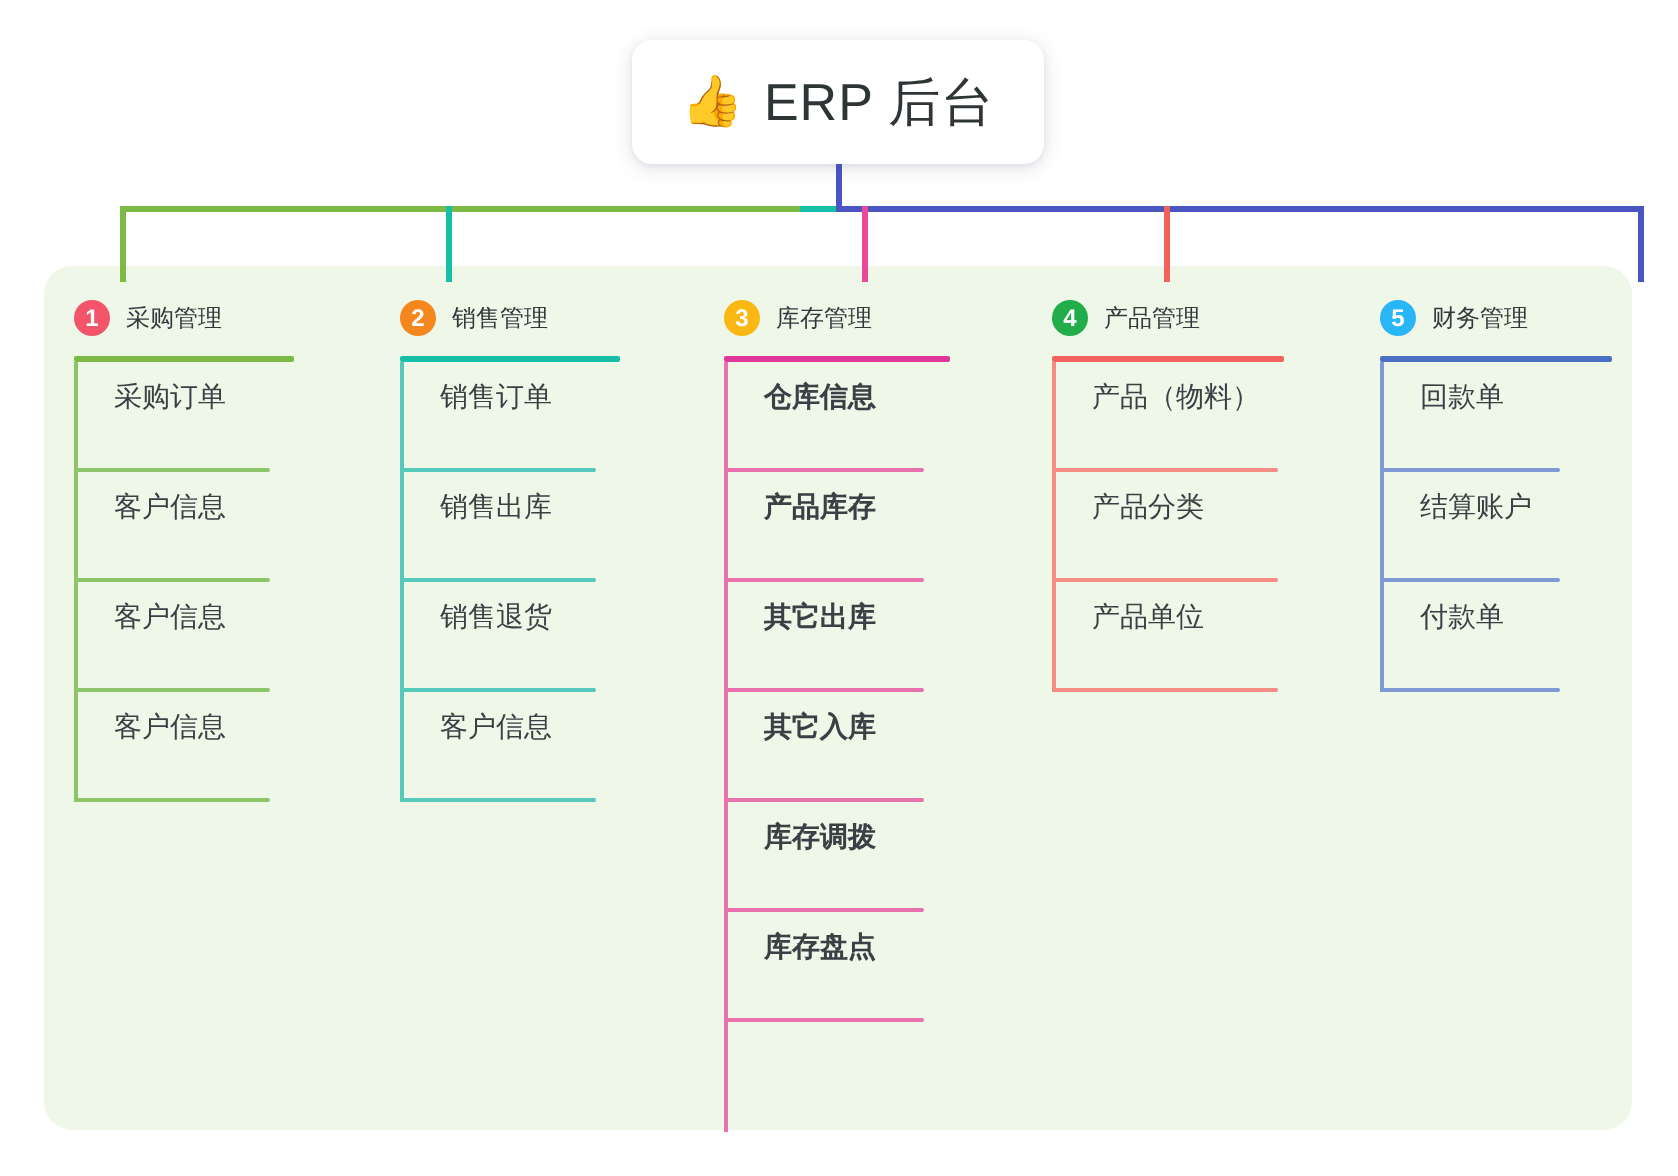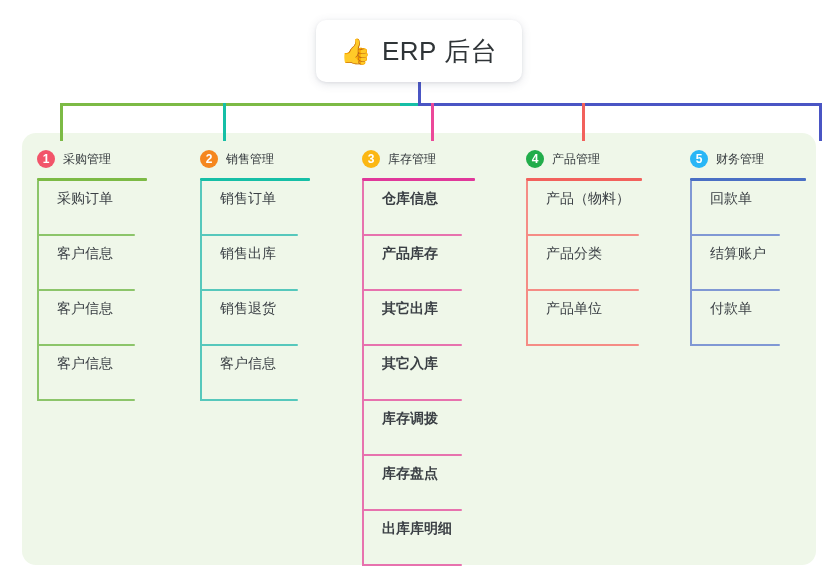--- a/index.html
+++ b/index.html
@@ -182,10 +182,6 @@
           <span class="leaf-text">库存盘点</span>
           <div class="leaf-rule" style="width: 100px; background: rgb(231, 114, 174);"></div>
         </div>
-        <div class="leaf">
-          <span class="leaf-text">出库库明细</span>
-          <div class="leaf-rule" style="width: 100px; background: rgb(231, 114, 174);"></div>
-        </div>
       </div>
     </div>
   <div id="col4" class="col">

